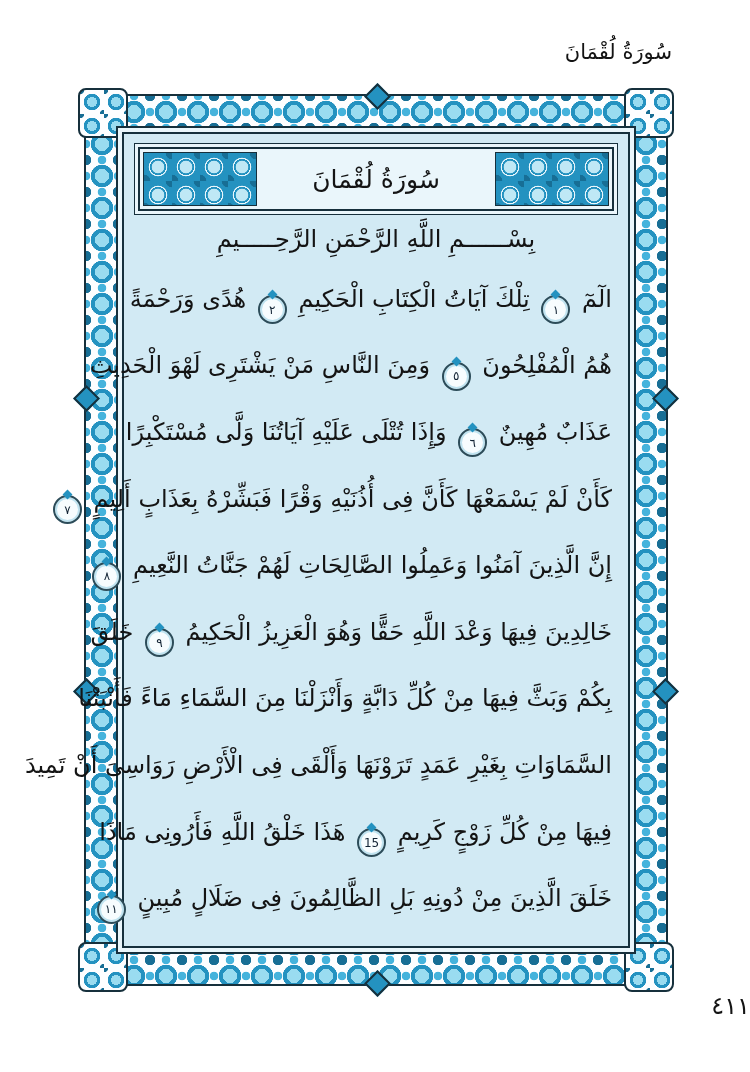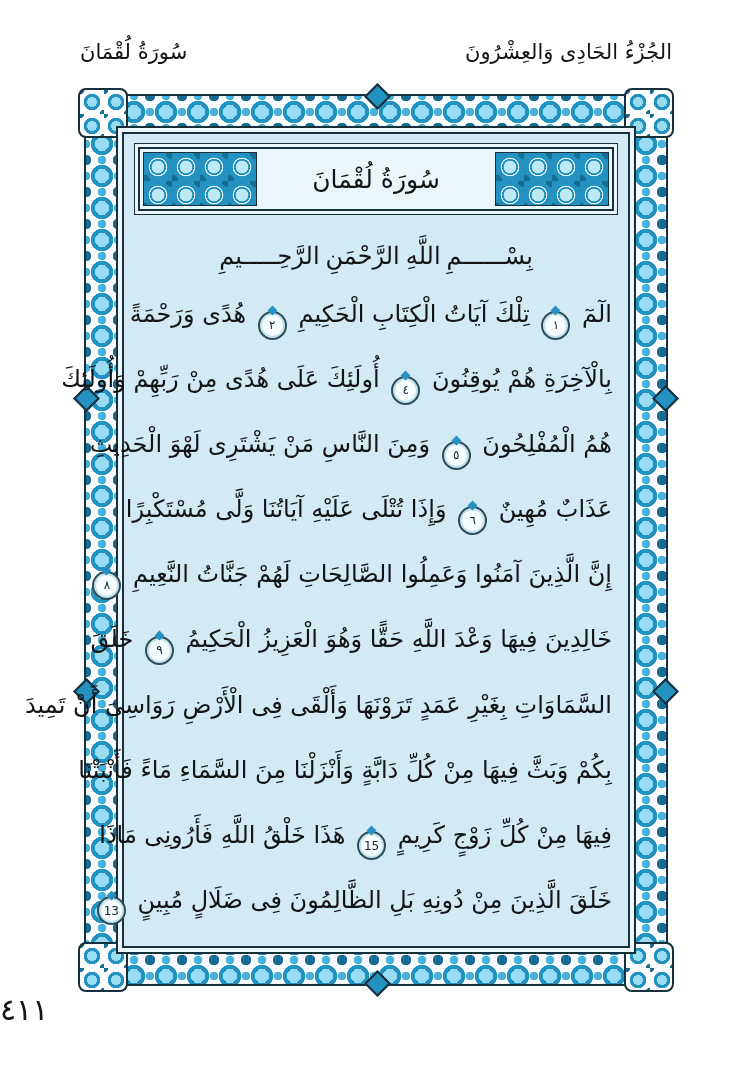--- a/index.html
+++ b/index.html
@@ -103,7 +103,6 @@
 <div class="sheet">
 
   <div class="running-heads">
-    <span class="rh">الجُزْءُ الحَادِى وَالعِشْرُونَ</span>
     <span class="rh">سُورَةُ لُقْمَانَ</span>
   </div>
 

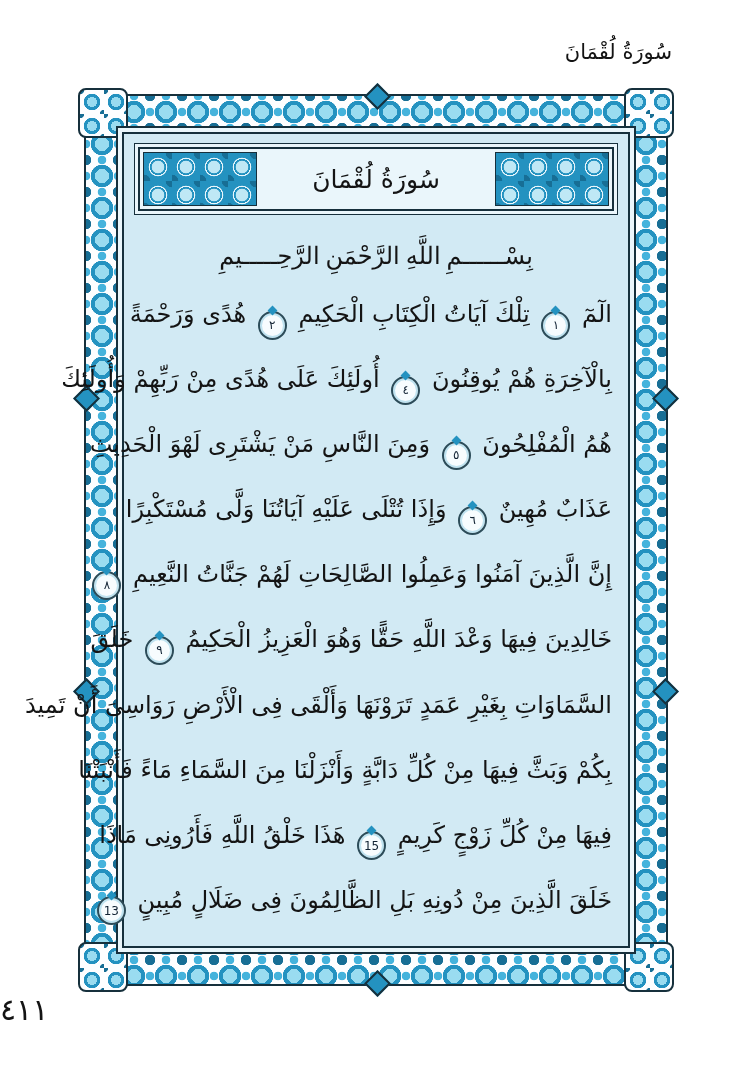--- a/index.html
+++ b/index.html
@@ -79,7 +79,7 @@
 
   
   .basmala{flex:0 0 auto;text-align:center;direction:rtl;
-    font-size:24px;color:var(--ink);margin:27px 0 2px;font-family:Liberation Serif, serif;}
+    font-size:24px;color:var(--ink);margin:10px 0 2px;}
 
   
   .qbody{flex:1 1 auto;display:flex;flex-direction:column;justify-content:space-evenly;

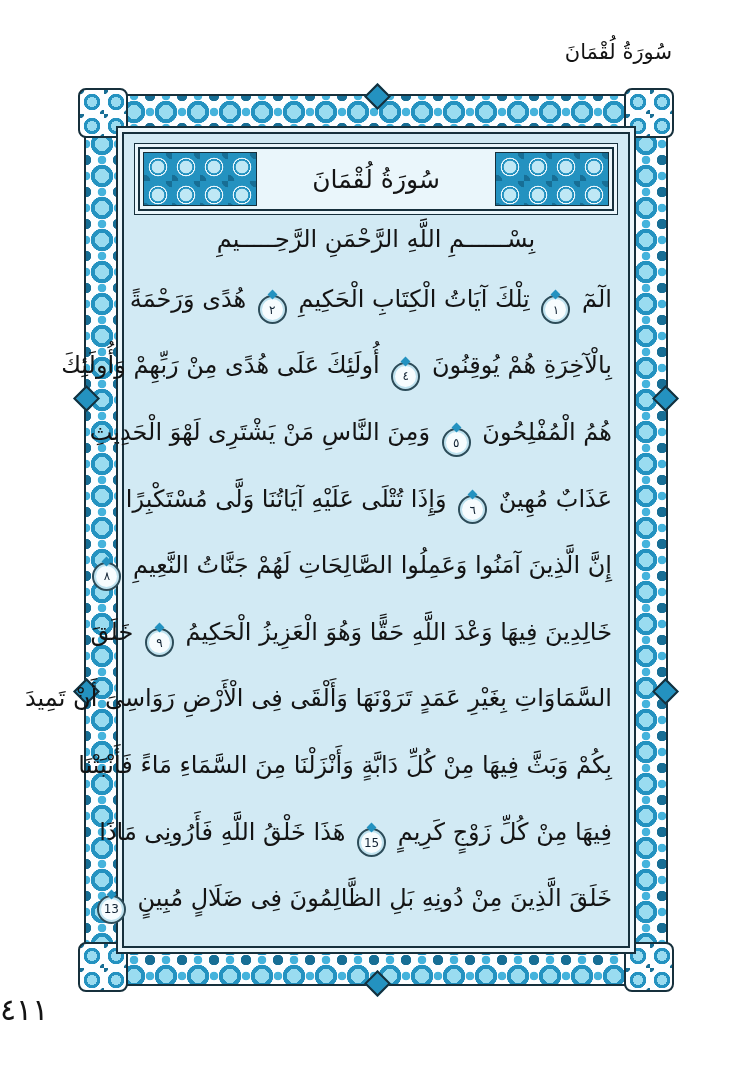--- a/index.html
+++ b/index.html
@@ -130,7 +130,6 @@
 
       <div class="qbody">
           <div class="qline">الٓمٓ <span class="ayah">١</span> تِلْكَ آيَاتُ الْكِتَابِ الْحَكِيمِ <span class="ayah">٢</span> هُدًى وَرَحْمَةً</div>
-          <div class="qline">بِالْآخِرَةِ هُمْ يُوقِنُونَ <span class="ayah">٤</span> أُولَئِكَ عَلَى هُدًى مِنْ رَبِّهِمْ وَأُولَئِكَ</div>
           <div class="qline">هُمُ الْمُفْلِحُونَ <span class="ayah">٥</span> وَمِنَ النَّاسِ مَنْ يَشْتَرِى لَهْوَ الْحَدِيثِ</div>
           <div class="qline">عَذَابٌ مُهِينٌ <span class="ayah">٦</span> وَإِذَا تُتْلَى عَلَيْهِ آيَاتُنَا وَلَّى مُسْتَكْبِرًا</div>
           <div class="qline">إِنَّ الَّذِينَ آمَنُوا وَعَمِلُوا الصَّالِحَاتِ لَهُمْ جَنَّاتُ النَّعِيمِ <span class="ayah">٨</span></div>

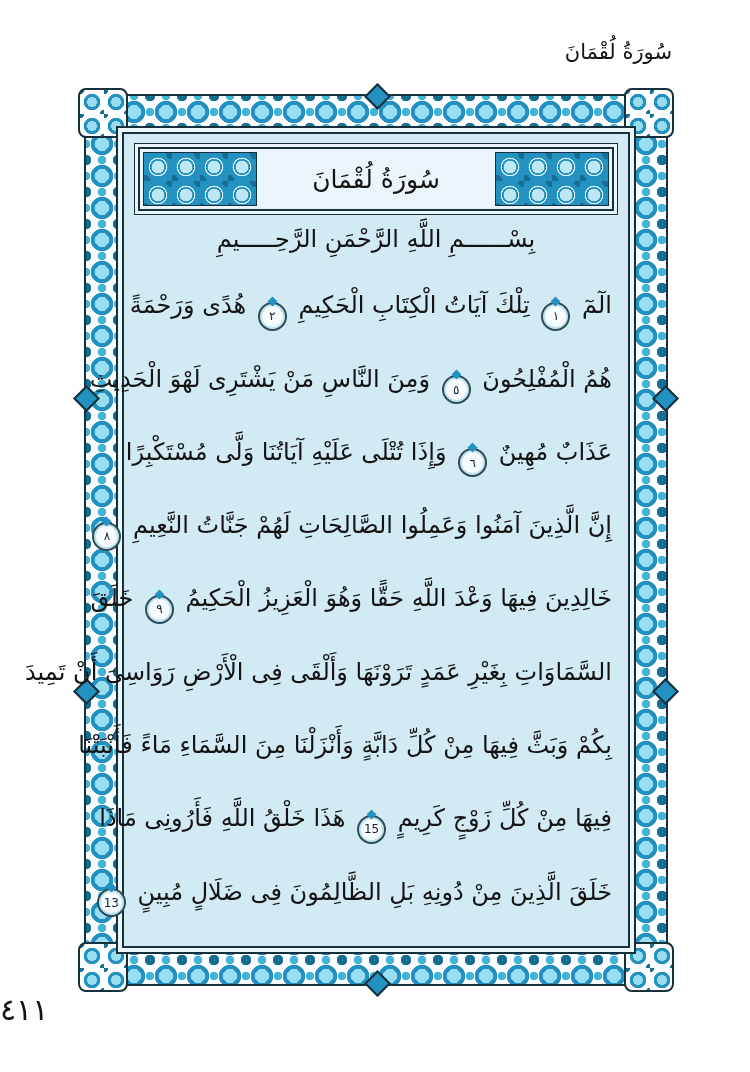--- a/index.html
+++ b/index.html
@@ -132,6 +132,7 @@
           <div class="qline">الٓمٓ <span class="ayah">١</span> تِلْكَ آيَاتُ الْكِتَابِ الْحَكِيمِ <span class="ayah">٢</span> هُدًى وَرَحْمَةً</div>
           <div class="qline">هُمُ الْمُفْلِحُونَ <span class="ayah">٥</span> وَمِنَ النَّاسِ مَنْ يَشْتَرِى لَهْوَ الْحَدِيثِ</div>
           <div class="qline">عَذَابٌ مُهِينٌ <span class="ayah">٦</span> وَإِذَا تُتْلَى عَلَيْهِ آيَاتُنَا وَلَّى مُسْتَكْبِرًا</div>
+          <div class="qline">كَأَنْ لَمْ يَسْمَعْهَا كَأَنَّ فِى أُذُنَيْهِ وَقْرًا فَبَشِّرْهُ بِعَذَابٍ أَلِيمٍ <span class="ayah">٧</span></div>
           <div class="qline">إِنَّ الَّذِينَ آمَنُوا وَعَمِلُوا الصَّالِحَاتِ لَهُمْ جَنَّاتُ النَّعِيمِ <span class="ayah">٨</span></div>
           <div class="qline">خَالِدِينَ فِيهَا وَعْدَ اللَّهِ حَقًّا وَهُوَ الْعَزِيزُ الْحَكِيمُ <span class="ayah">٩</span> خَلَقَ</div>
           <div class="qline">السَّمَاوَاتِ بِغَيْرِ عَمَدٍ تَرَوْنَهَا وَأَلْقَى فِى الْأَرْضِ رَوَاسِىَ أَنْ تَمِيدَ</div>

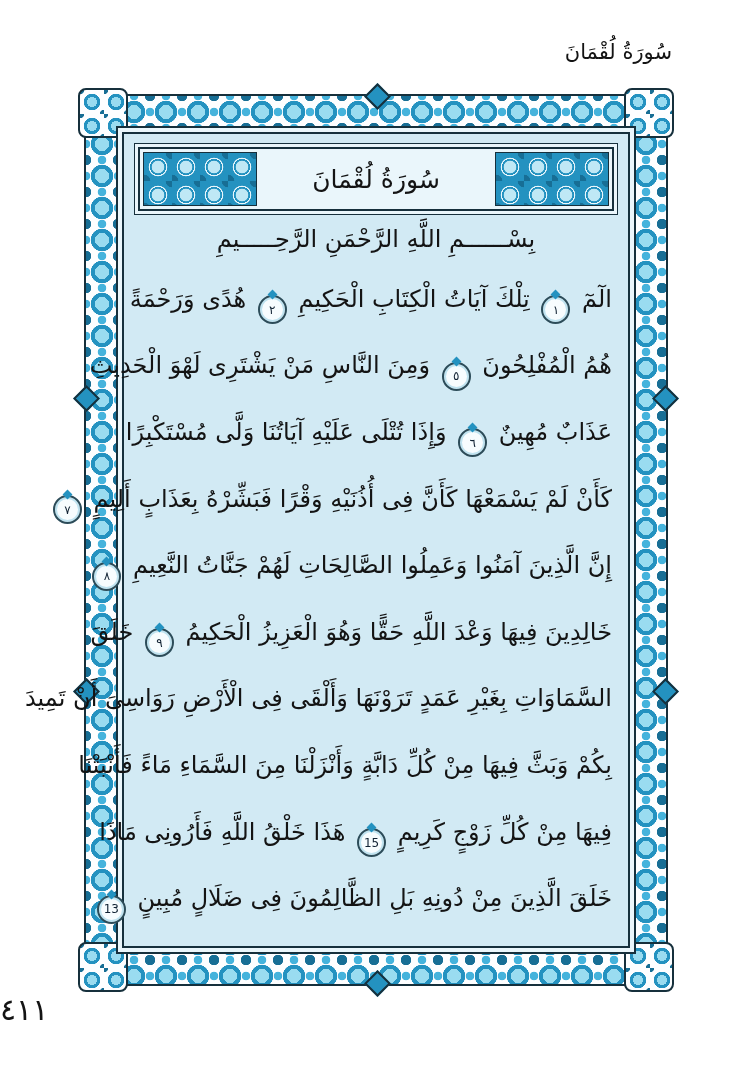--- a/index.html
+++ b/index.html
@@ -135,8 +135,8 @@
           <div class="qline">كَأَنْ لَمْ يَسْمَعْهَا كَأَنَّ فِى أُذُنَيْهِ وَقْرًا فَبَشِّرْهُ بِعَذَابٍ أَلِيمٍ <span class="ayah">٧</span></div>
           <div class="qline">إِنَّ الَّذِينَ آمَنُوا وَعَمِلُوا الصَّالِحَاتِ لَهُمْ جَنَّاتُ النَّعِيمِ <span class="ayah">٨</span></div>
           <div class="qline">خَالِدِينَ فِيهَا وَعْدَ اللَّهِ حَقًّا وَهُوَ الْعَزِيزُ الْحَكِيمُ <span class="ayah">٩</span> خَلَقَ</div>
+          <div class="qline">بِكُمْ وَبَثَّ فِيهَا مِنْ كُلِّ دَابَّةٍ وَأَنْزَلْنَا مِنَ السَّمَاءِ مَاءً فَأَنْبَتْنَا</div>
           <div class="qline">السَّمَاوَاتِ بِغَيْرِ عَمَدٍ تَرَوْنَهَا وَأَلْقَى فِى الْأَرْضِ رَوَاسِىَ أَنْ تَمِيدَ</div>
-          <div class="qline">بِكُمْ وَبَثَّ فِيهَا مِنْ كُلِّ دَابَّةٍ وَأَنْزَلْنَا مِنَ السَّمَاءِ مَاءً فَأَنْبَتْنَا</div>
           <div class="qline">فِيهَا مِنْ كُلِّ زَوْجٍ كَرِيمٍ <span class="ayah">15</span> هَذَا خَلْقُ اللَّهِ فَأَرُونِى مَاذَا</div>
           <div class="qline">خَلَقَ الَّذِينَ مِنْ دُونِهِ بَلِ الظَّالِمُونَ فِى ضَلَالٍ مُبِينٍ <span class="ayah">13</span></div>
         </div>

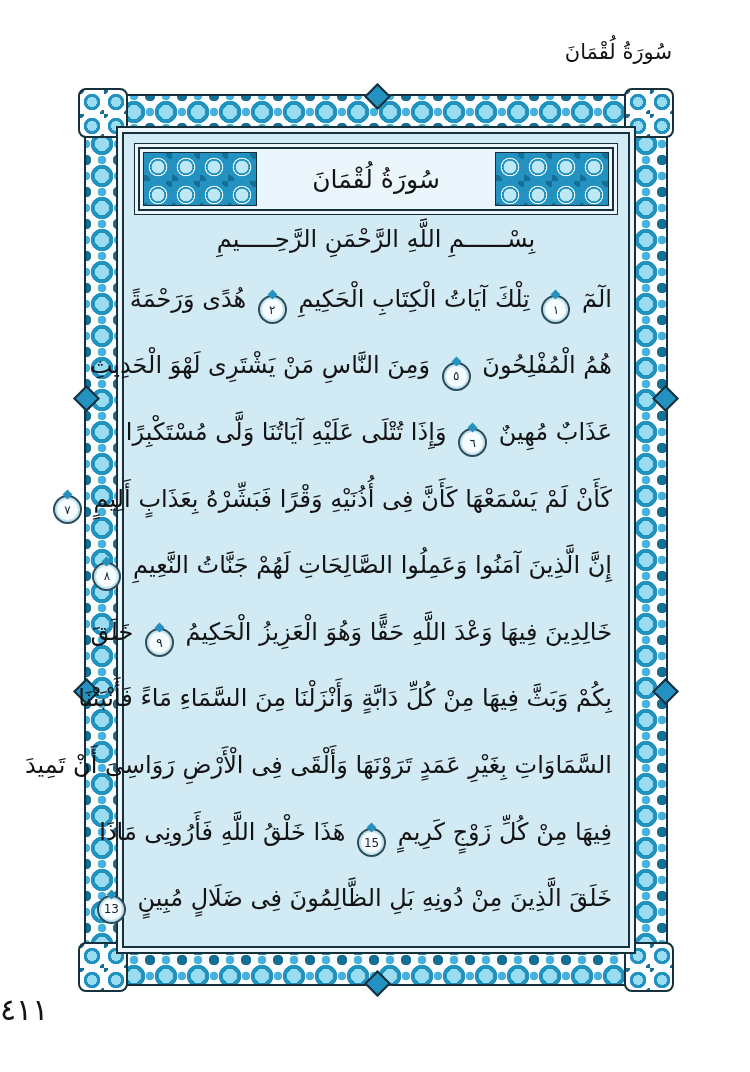--- a/index.html
+++ b/index.html
@@ -138,7 +138,7 @@
           <div class="qline">بِكُمْ وَبَثَّ فِيهَا مِنْ كُلِّ دَابَّةٍ وَأَنْزَلْنَا مِنَ السَّمَاءِ مَاءً فَأَنْبَتْنَا</div>
           <div class="qline">السَّمَاوَاتِ بِغَيْرِ عَمَدٍ تَرَوْنَهَا وَأَلْقَى فِى الْأَرْضِ رَوَاسِىَ أَنْ تَمِيدَ</div>
           <div class="qline">فِيهَا مِنْ كُلِّ زَوْجٍ كَرِيمٍ <span class="ayah">15</span> هَذَا خَلْقُ اللَّهِ فَأَرُونِى مَاذَا</div>
-          <div class="qline">خَلَقَ الَّذِينَ مِنْ دُونِهِ بَلِ الظَّالِمُونَ فِى ضَلَالٍ مُبِينٍ <span class="ayah">13</span></div>
+          <div class="qline">خَلَقَ الَّذِينَ مِنْ دُونِهِ بَلِ الظَّالِمُونَ فِى ضَلَالٍ مُبِينٍ <span class="ayah">١١</span></div>
         </div>
 
     </div>

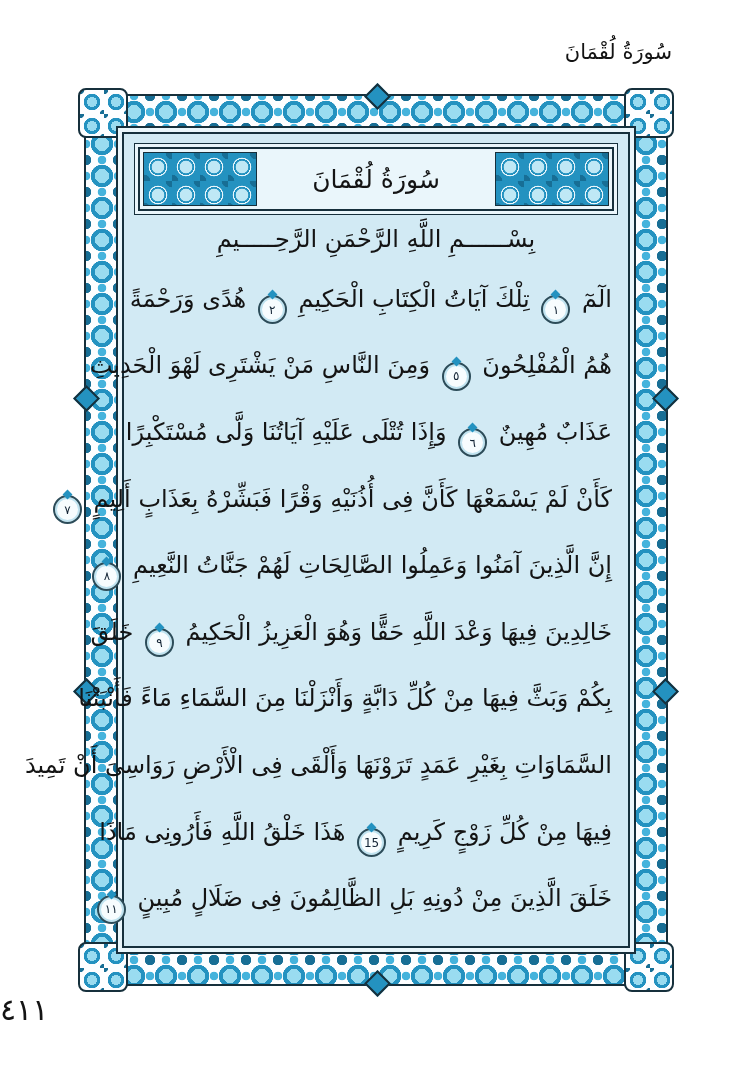--- a/index.html
+++ b/index.html
@@ -94,8 +94,8 @@
     width:7px;height:7px;background:var(--teal);transform:rotate(45deg);}
 
   
-  .folio{position:absolute;top:992px;left:0;width:100%;text-align:left;
-    font-size:30px;color:var(--ink);letter-spacing:3px;}
+  .folio{position:absolute;top:992px;left:0;width:100%;text-align:right;
+    font-size:24px;color:var(--ink);letter-spacing:3px;}
 </style>
 </head>
 <body>

